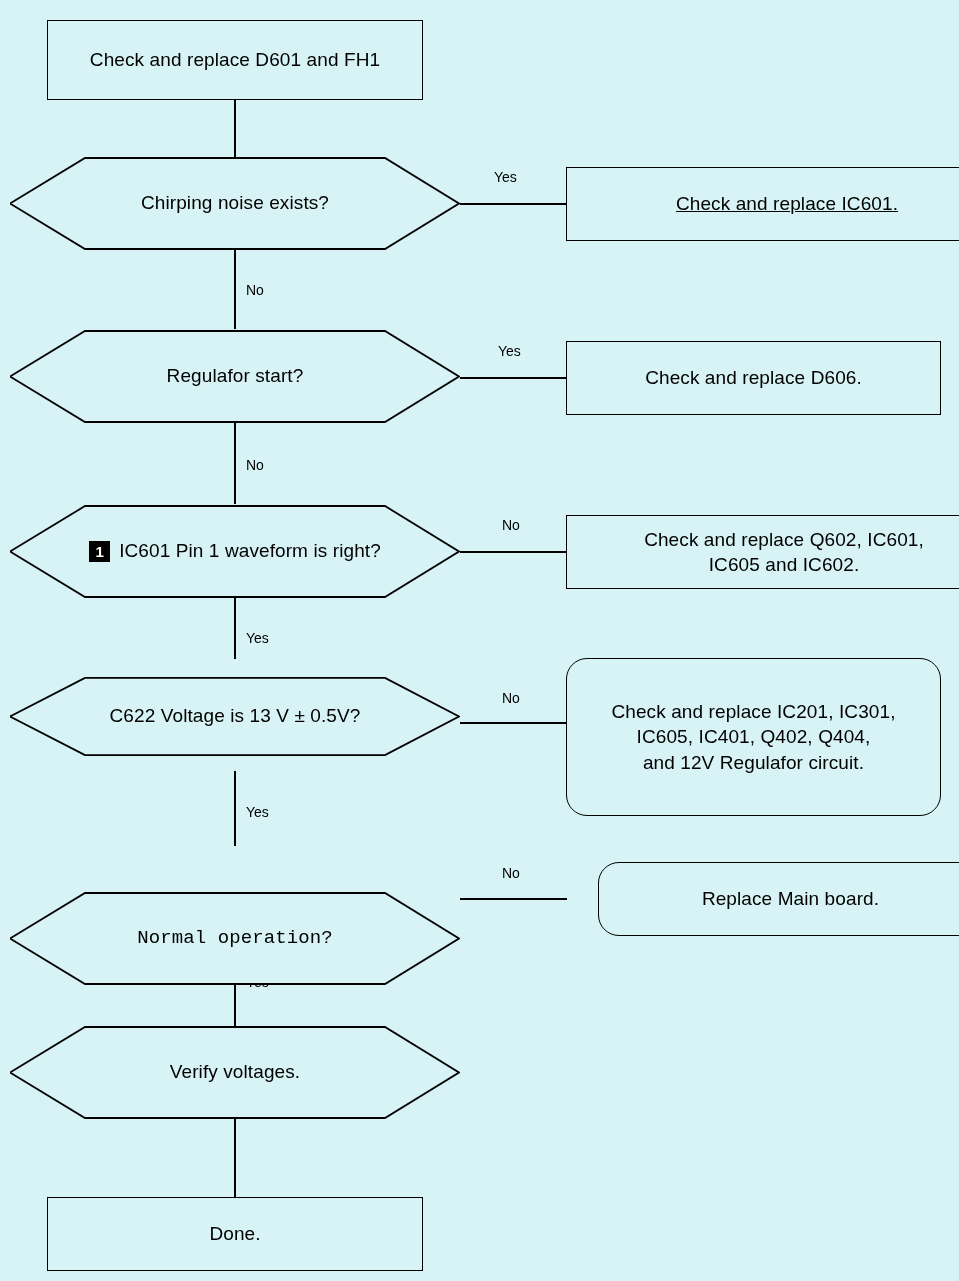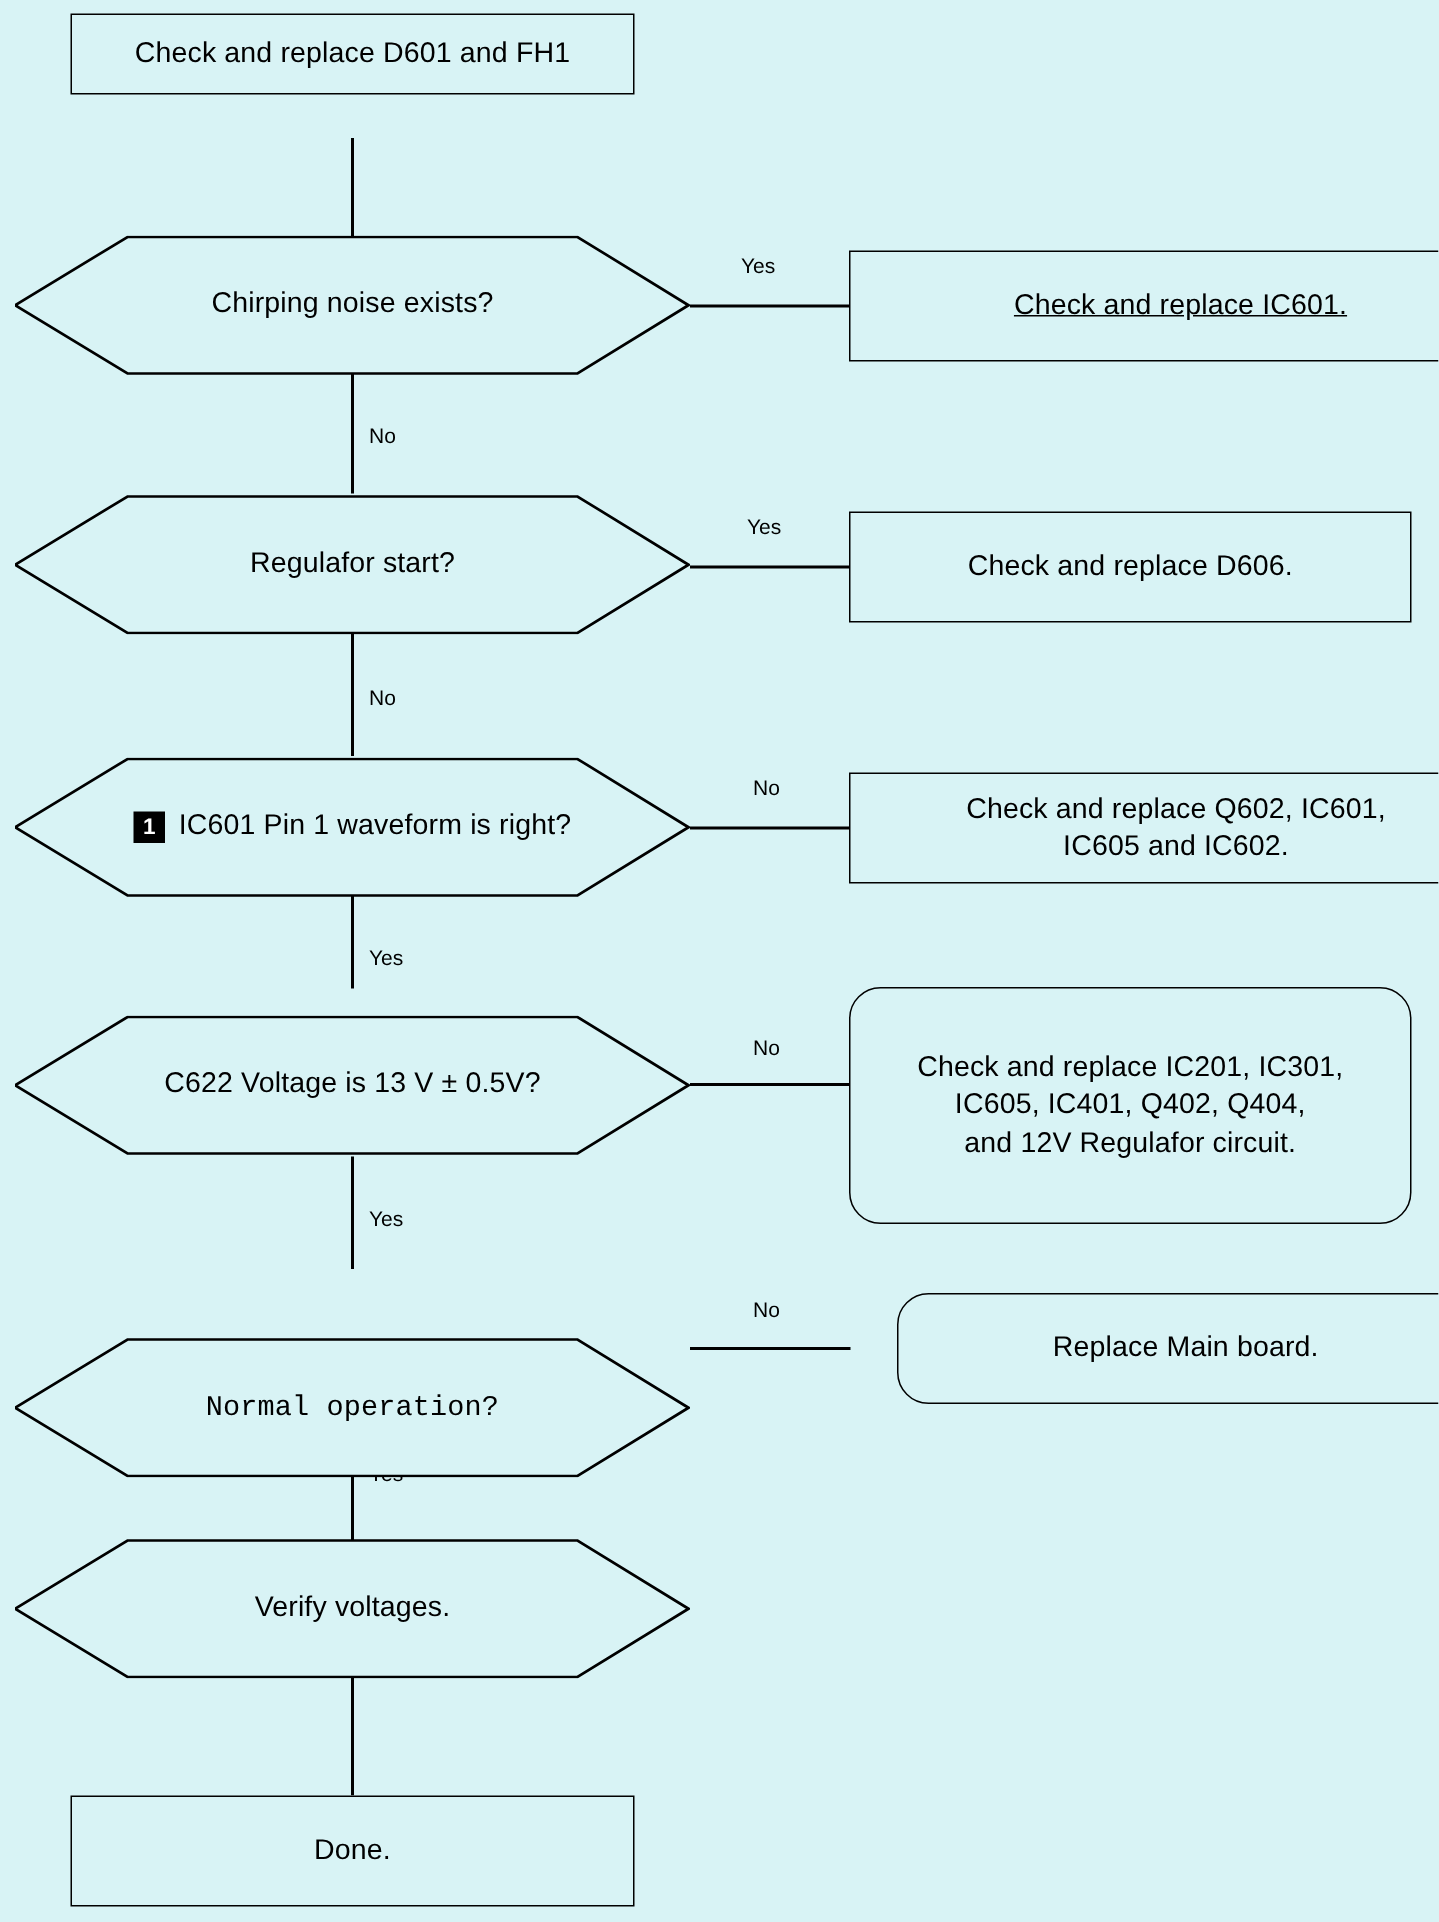--- a/index.html
+++ b/index.html
@@ -130,7 +130,7 @@
   <div class="elabel" style="left:502px; top:691px;">No</div>
   <div class="elabel" style="left:502px; top:866px;">No</div>
 
-  <div class="proc" style="left:47px; top:9px; width:376px; height:54px;text-align:right;">
+  <div class="proc" style="left:47px; top:20px; width:376px; height:80px;text-align:right;">
     <span class="txt">Check and replace D601 and FH1</span>
   </div>
 

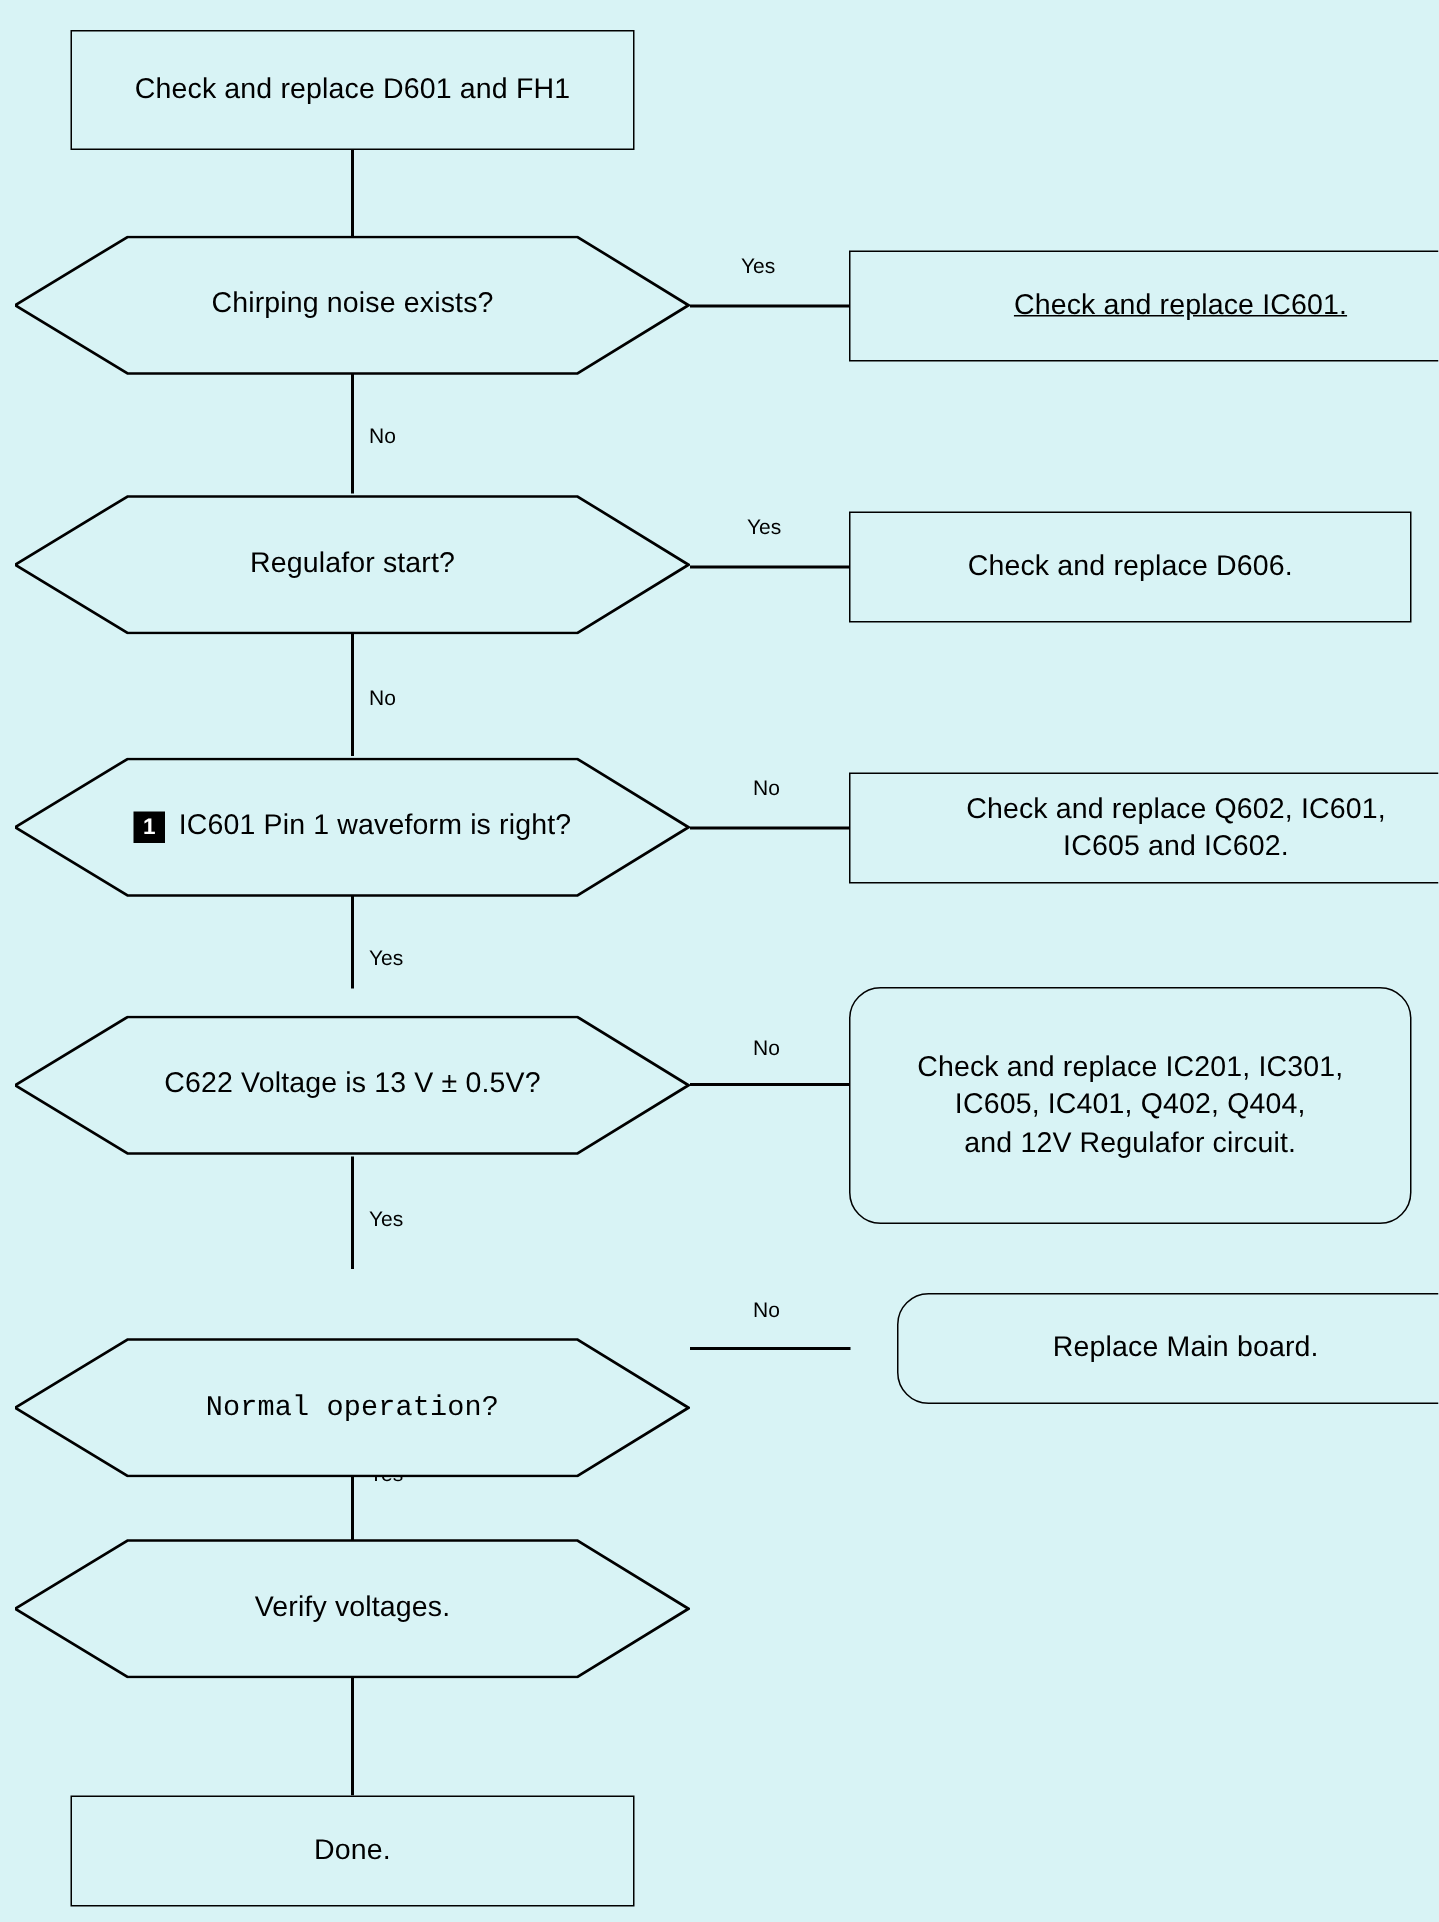--- a/index.html
+++ b/index.html
@@ -181,7 +181,7 @@
 IC605 and IC602.</span>
   </div>
 
-  <div class="hex" style="left:10px; top:677px; width:450px; height:93px;">
+  <div class="hex" style="left:10px; top:677px; width:450px; height:79px;">
     <svg viewBox="0 0 450 93" preserveAspectRatio="none">
       <polygon points="0,46.5 75,1 375,1 449,46.5 375,92 75,92" fill="#d8f3f5" stroke="#000000" stroke-width="1.8" vector-effect="non-scaling-stroke"></polygon>
     </svg>

